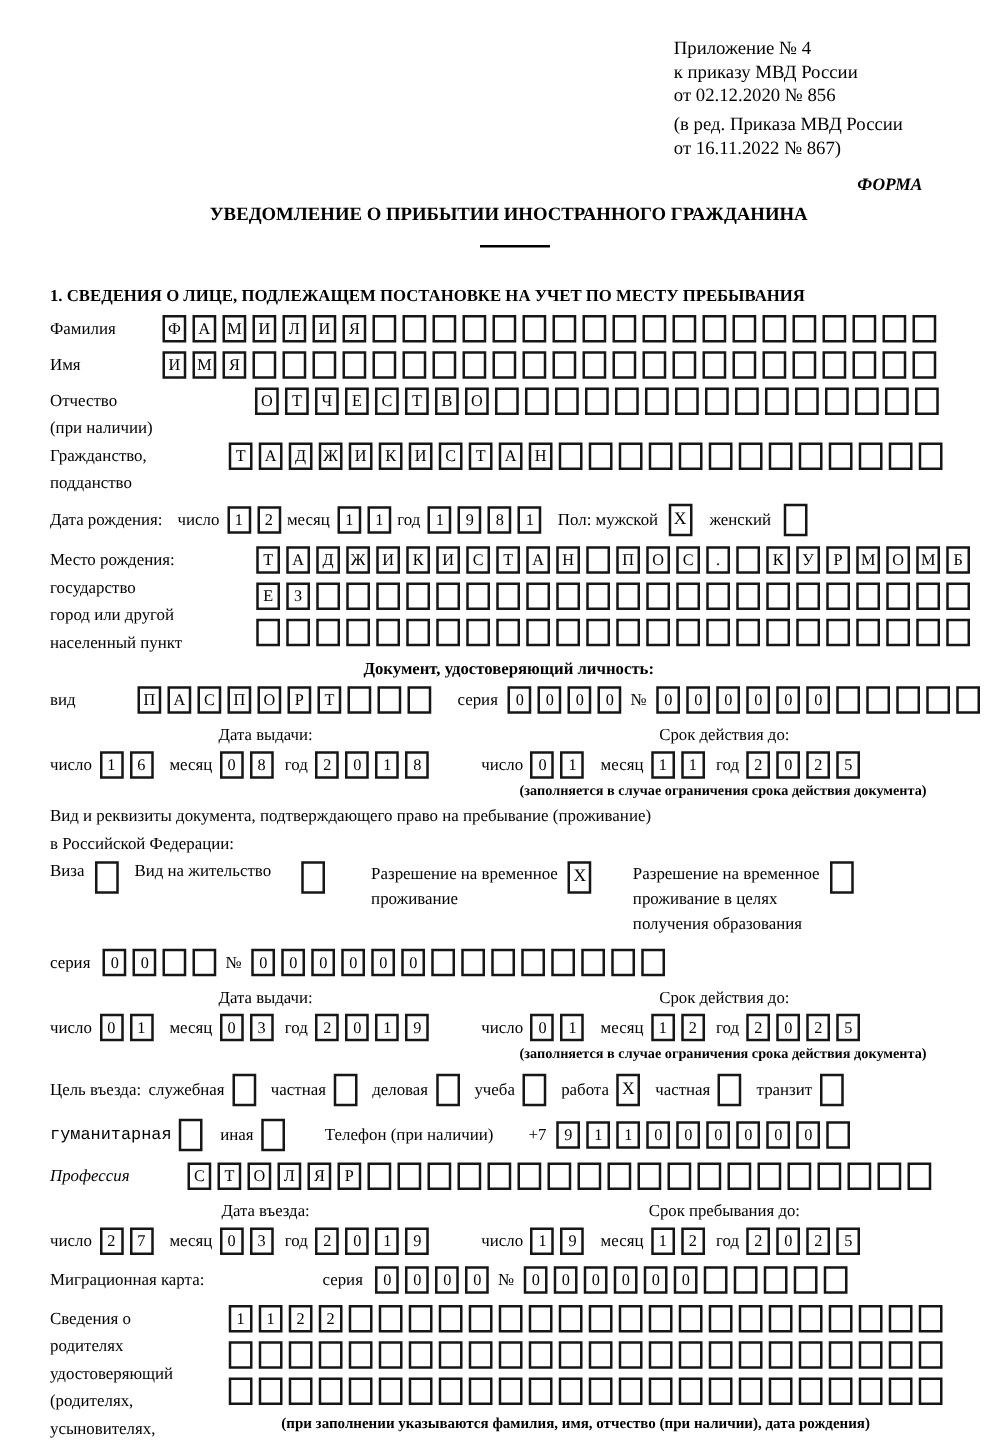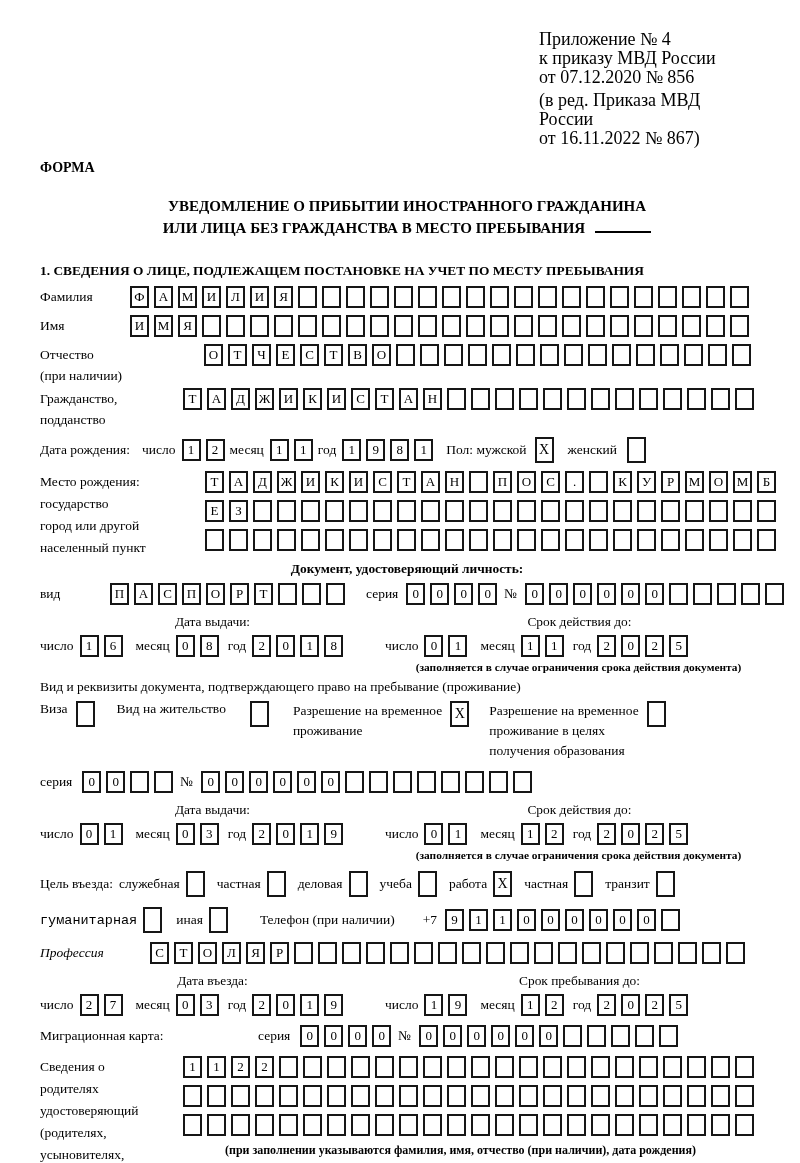--- a/index.html
+++ b/index.html
@@ -12,7 +12,7 @@
 
   
   .appendix-wrap{display:flex;justify-content:flex-end;padding-right:40px;}
-  .appendix{width:195px;font-size:18px;line-height:19px;}
+  .appendix{width:195px;font-size:15px;line-height:19px;}
   .appendix .grp2{margin-top:4px;}
   .form-label{text-align:left;padding-right:36px;font-weight:bold;font-size:14px;margin-top:12px;}
 

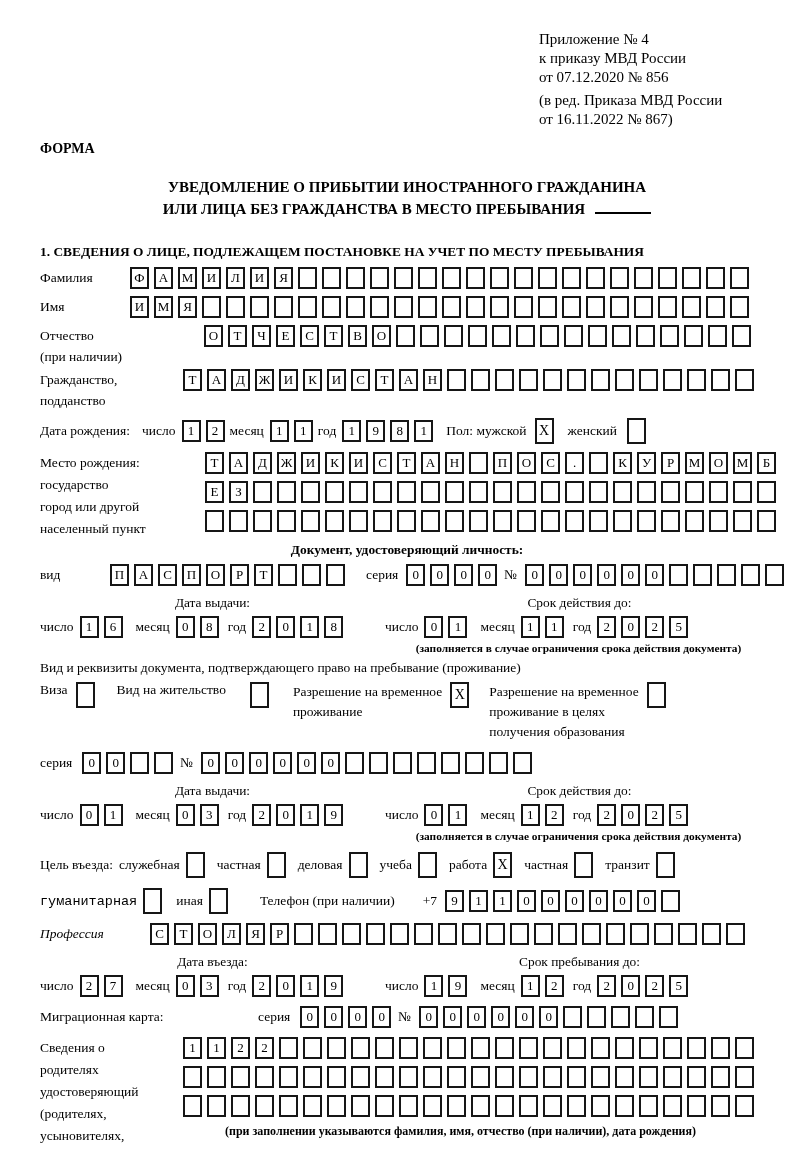--- a/index.html
+++ b/index.html
@@ -74,7 +74,7 @@
     <div class="appendix">
       <div>Приложение № 4</div>
       <div>к приказу МВД России</div>
-      <div>от 07.12.2020 № 856</div>
+      <div>от 02.12.2020 № 856</div>
       <div class="grp2">(в ред. Приказа МВД России</div>
       <div>от 16.11.2022 № 867)</div>
     </div>

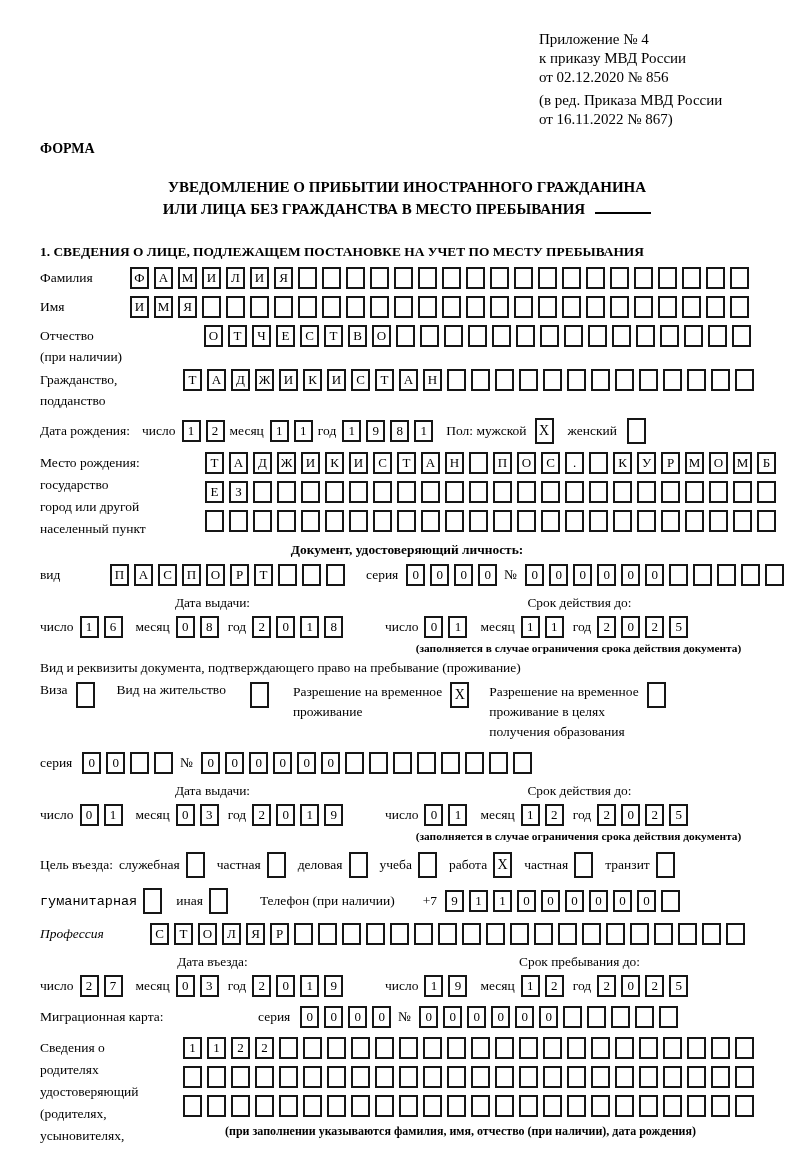--- a/index.html
+++ b/index.html
@@ -14,7 +14,7 @@
   .appendix-wrap{display:flex;justify-content:flex-end;padding-right:40px;}
   .appendix{width:195px;font-size:15px;line-height:19px;}
   .appendix .grp2{margin-top:4px;}
-  .form-label{text-align:left;padding-right:36px;font-weight:bold;font-size:14px;margin-top:12px;}
+  .form-label{text-align:right;padding-right:36px;font-weight:bold;font-size:14px;margin-top:12px;font-style:italic;}
 
   .title{ text-align:center;font-weight:bold;font-size:15px;line-height:22px;margin-top:19px;}
   .title .uline{display:inline-block;width:56px;border-bottom:2px solid #000;margin-left:10px;height:1px;vertical-align:baseline;}

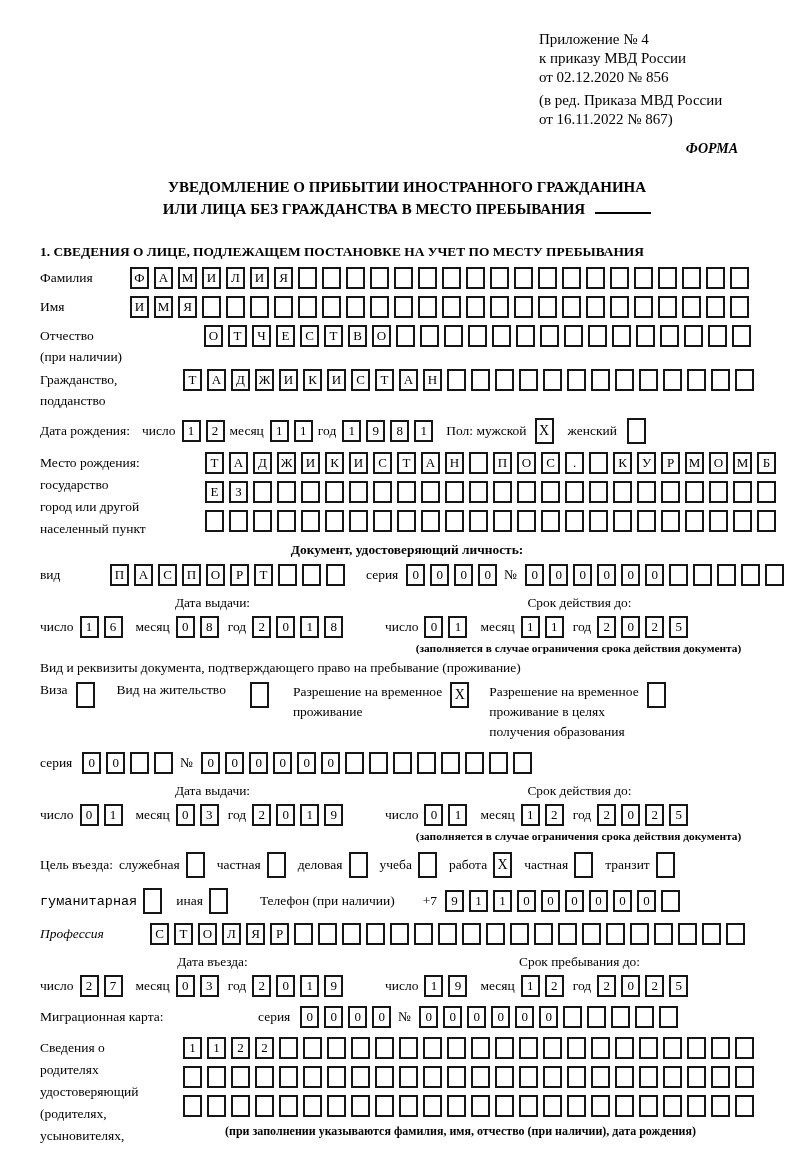--- a/index.html
+++ b/index.html
@@ -16,7 +16,7 @@
   .appendix .grp2{margin-top:4px;}
   .form-label{text-align:right;padding-right:36px;font-weight:bold;font-size:14px;margin-top:12px;font-style:italic;}
 
-  .title{ text-align:center;font-weight:bold;font-size:15px;line-height:22px;margin-top:19px;}
+  .title{ text-align:center;font-weight:bold;font-size:15px;line-height:22px;margin-top:4px;}
   .title .uline{display:inline-block;width:56px;border-bottom:2px solid #000;margin-left:10px;height:1px;vertical-align:baseline;}
 
   .section-heading{font-weight:bold;font-size:13.4px;margin-top:24px;}

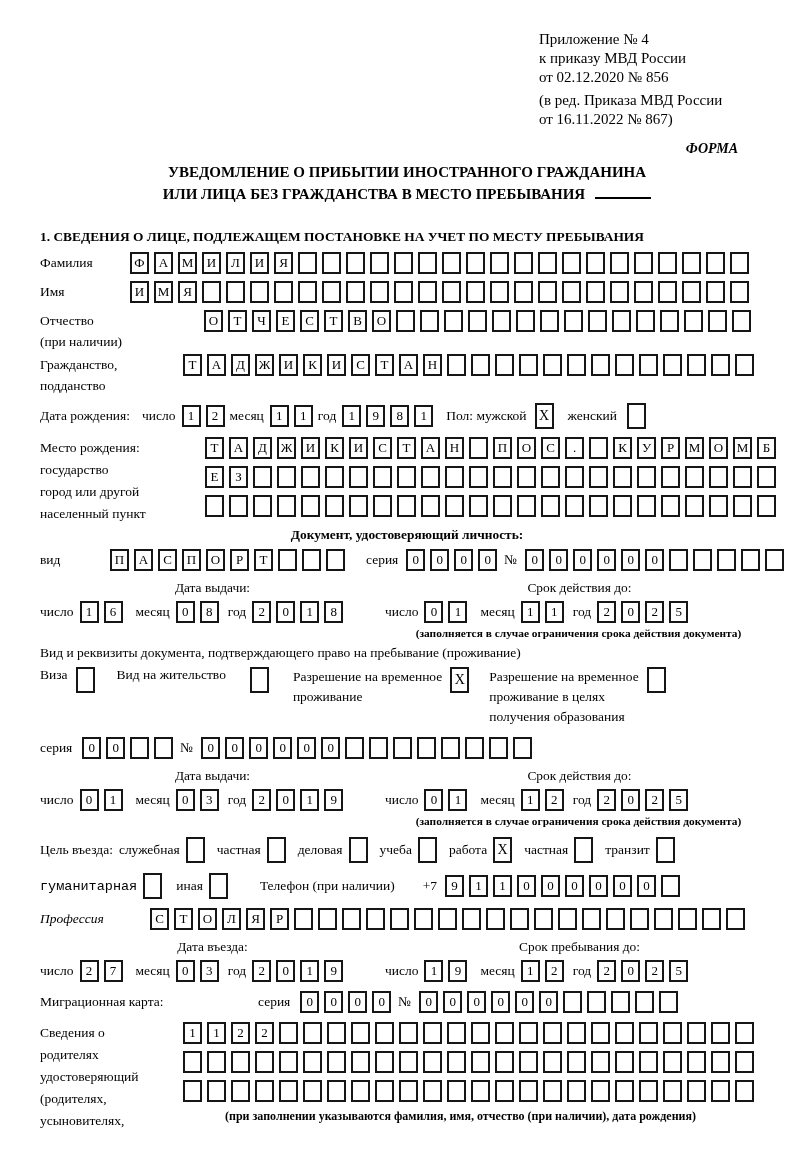--- a/index.html
+++ b/index.html
@@ -85,7 +85,7 @@
   <div class="title">
     <div>УВЕДОМЛЕНИЕ О ПРИБЫТИИ ИНОСТРАННОГО ГРАЖДАНИНА</div>
     <div>
-      <span>ИЛИ ЛИЦА БЕЗ ГРАЖДАНСТВА В МЕСТО ПРЕБЫВАНИЯ</span><span class="uline"></span>
+      <span class="uline"></span>
     </div>
   </div>
 

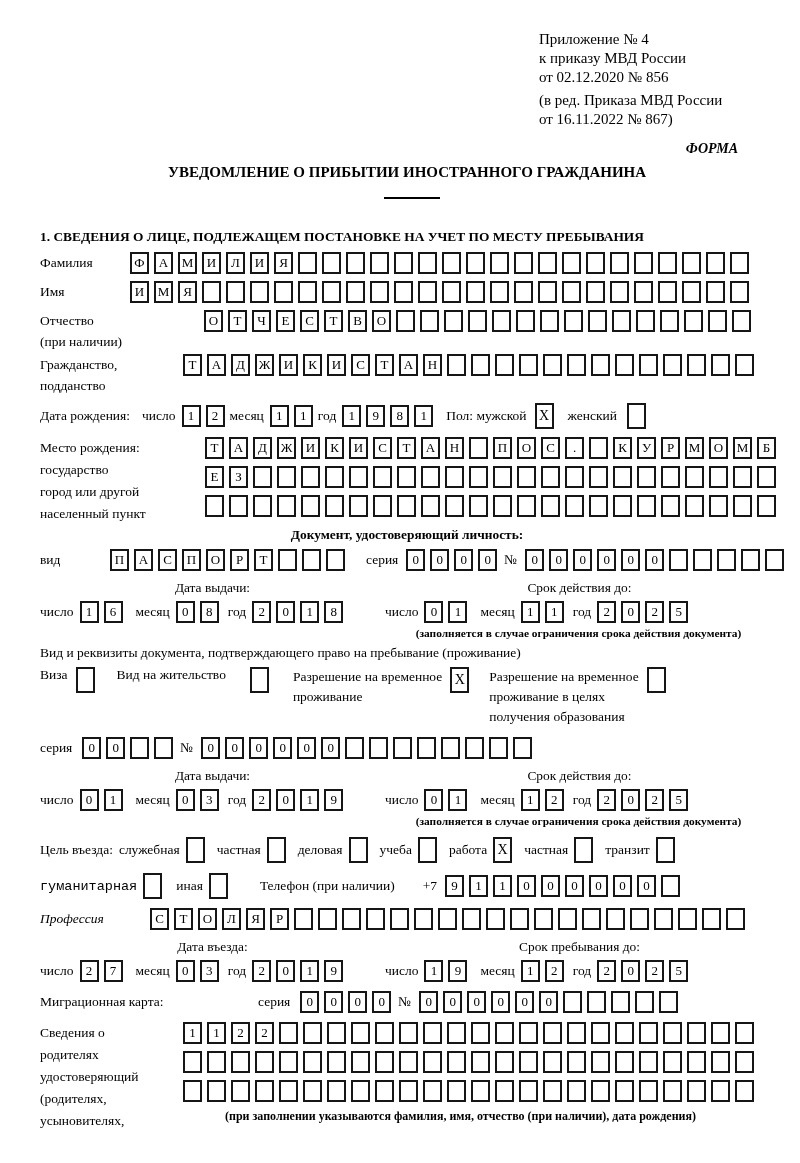--- a/index.html
+++ b/index.html
@@ -424,6 +424,7 @@
   </div>
 
   <div style="margin-top:6px;">Вид и реквизиты документа, подтверждающего право на пребывание (проживание)</div>
+  <div style="margin-top:6px;">в Российской Федерации:</div>
 
   <div class="flex-top" style="margin-top:6px;">
     <span class="opt">

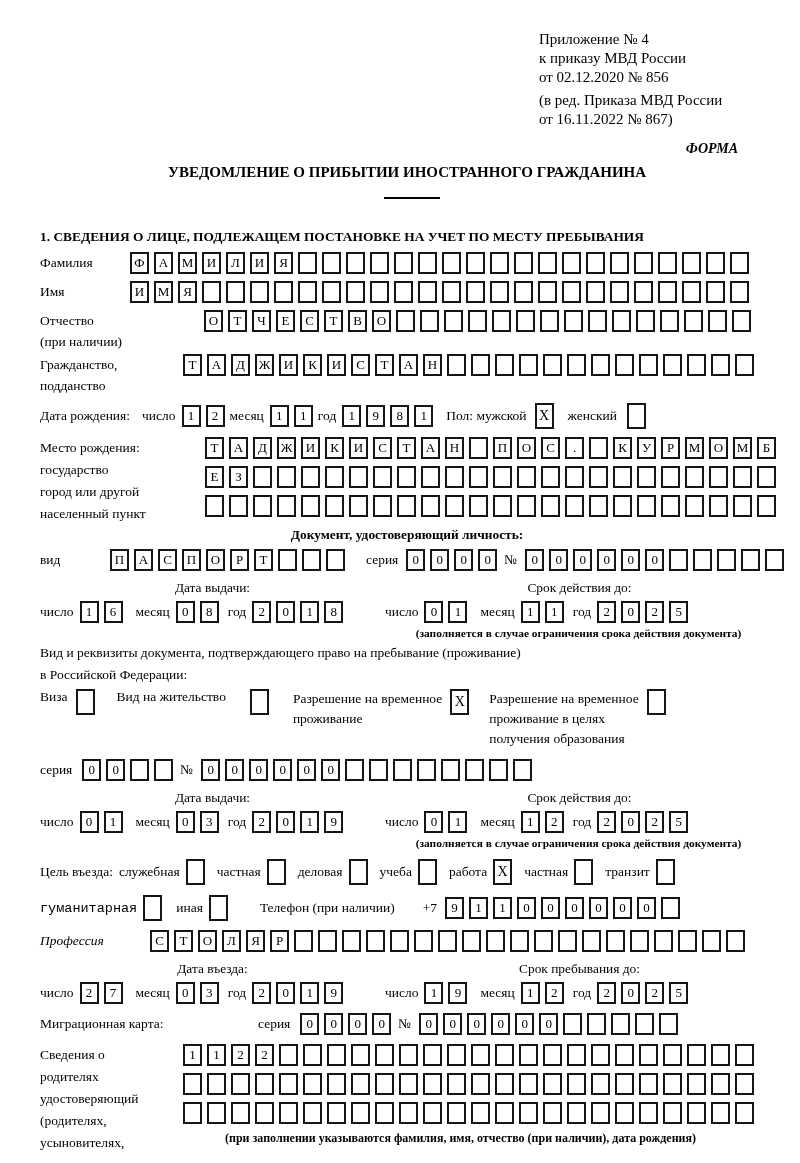--- a/index.html
+++ b/index.html
@@ -426,7 +426,7 @@
   <div style="margin-top:6px;">Вид и реквизиты документа, подтверждающего право на пребывание (проживание)</div>
   <div style="margin-top:6px;">в Российской Федерации:</div>
 
-  <div class="flex-top" style="margin-top:6px;">
+  <div class="flex-top" style="margin-top:6px;gap:13px;">
     <span class="opt">
       <span class="olabel">Виза</span>
       <span class="cells cb">

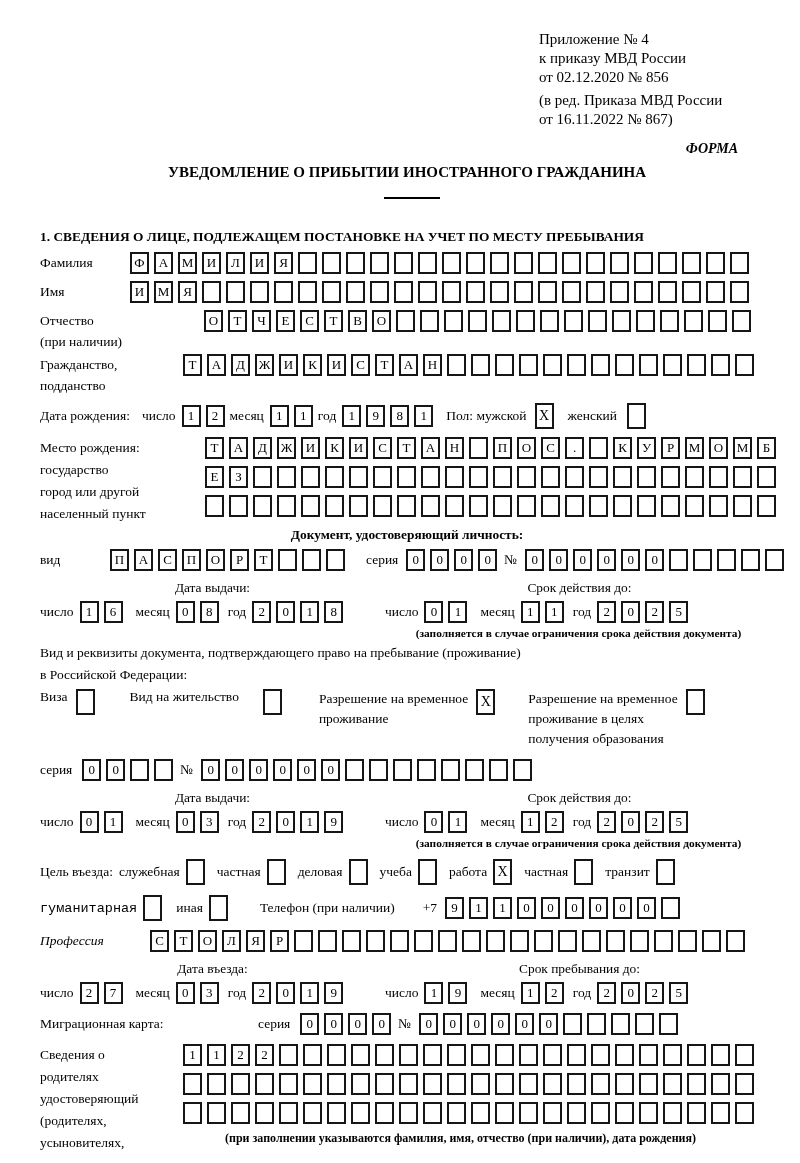--- a/index.html
+++ b/index.html
@@ -433,7 +433,7 @@
           <span class="cell"></span>
         </span>
     </span>
-    <span class="opt" style="margin-left:22px;">
+    <span class="opt" style="">
       <span class="olabel" style="margin-right:24px;">Вид на жительство</span>
       <span class="cells cb">
           <span class="cell"></span>

